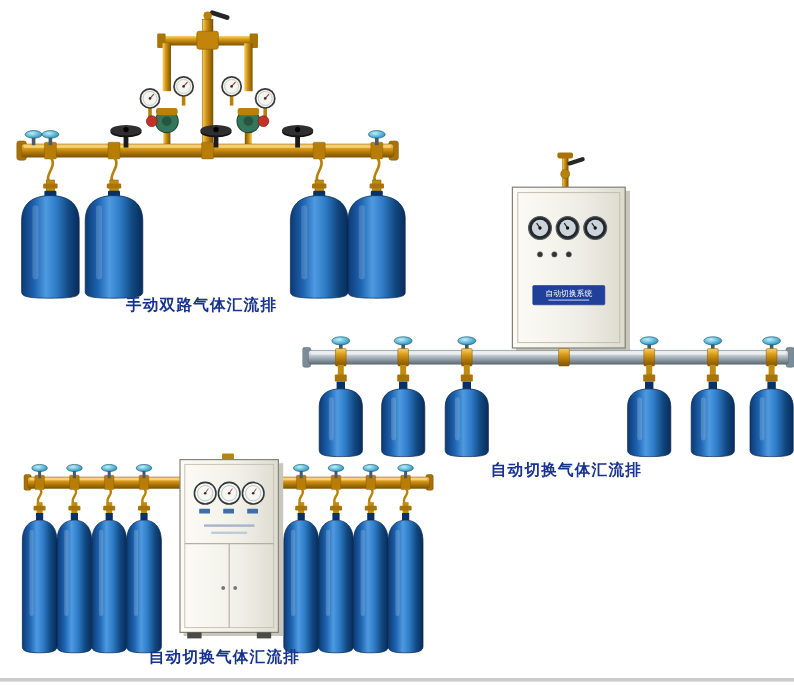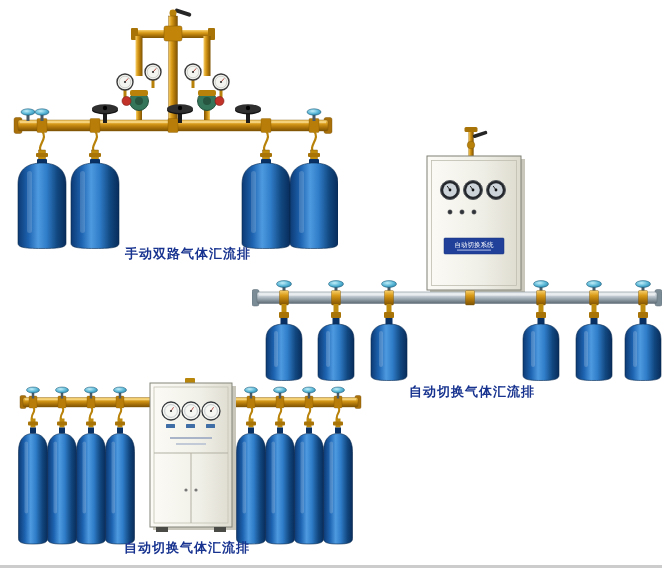--- a/index.html
+++ b/index.html
@@ -14,7 +14,7 @@
     letter-spacing:1px;white-space:nowrap;color:var(--caption-text,#17338f);
   }
   #fig1{left:8px;top:8px;width:330px;height:260px;}
-  #fig1 .caption{left:105px;top:237px;width:150px;}
+  #fig1 .caption{left:85px;top:237px;width:150px;}
   #fig2{left:252px;top:125px;width:410px;height:278px;}
   #fig2 .caption{left:145px;top:258px;width:150px;}
   #fig3{left:18px;top:375px;width:345px;height:186px;}

